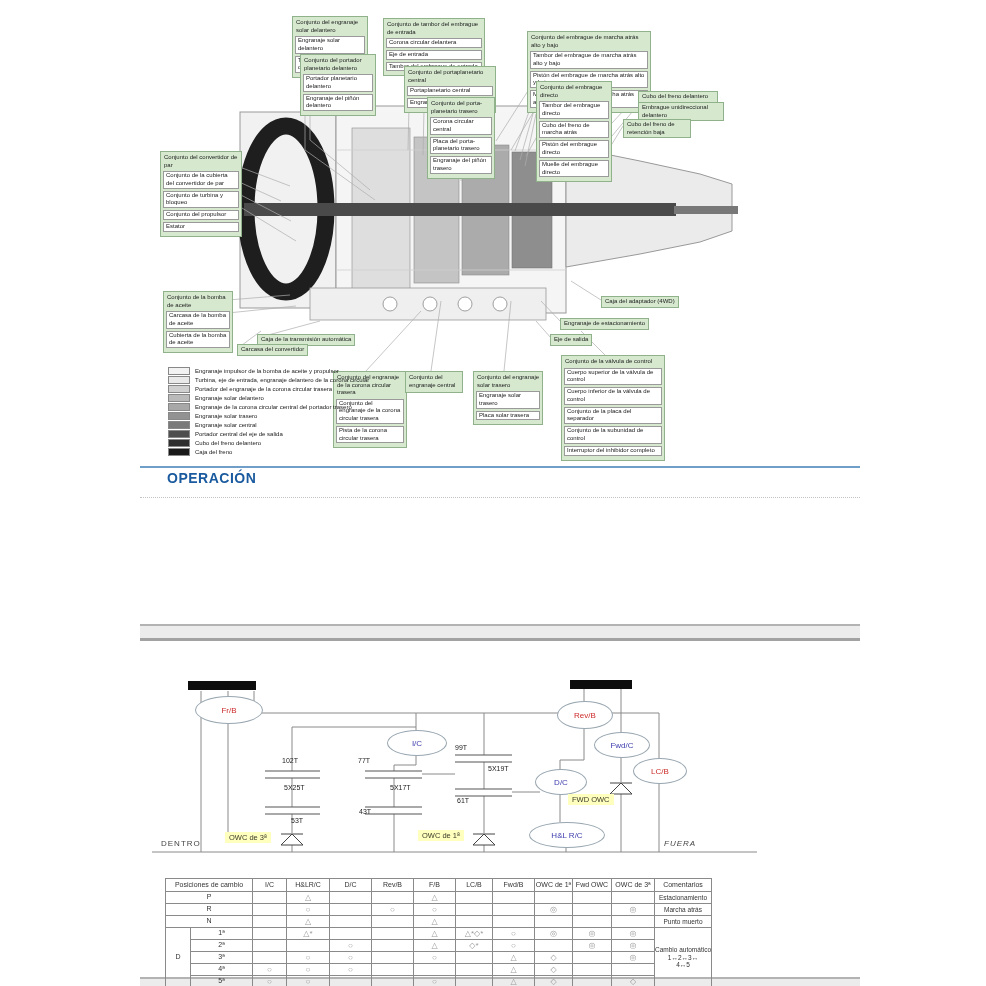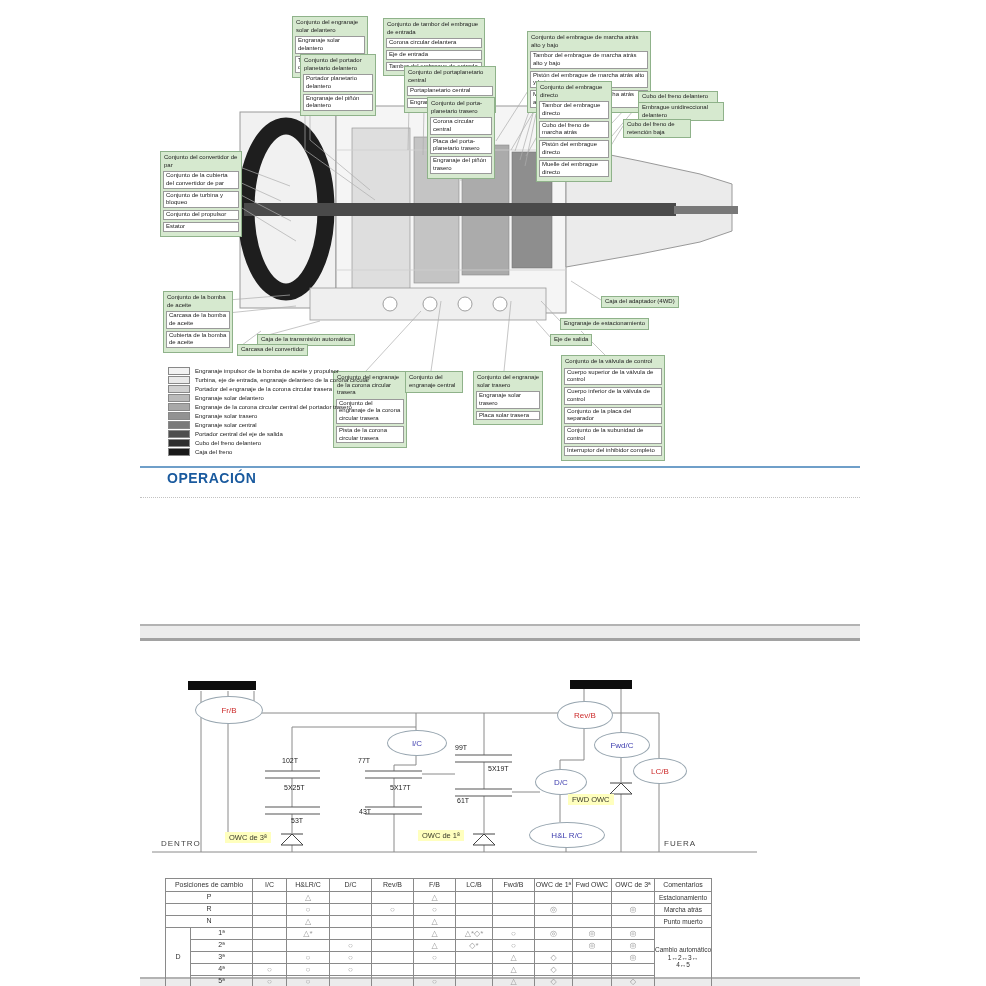--- a/index.html
+++ b/index.html
@@ -331,7 +331,7 @@
     <div class="gl" style="left:317px;top:137px;">61T</div>
 
     <div class="side" style="left:21px;top:179px;">DENTRO</div>
-    <div class="side" style="left:524px;top:179px;">FUERA</div>
+    <div class="side" style="left:524px;top:179px;font-style:italic;">FUERA</div>
   </div>
 
   <table class="optable" id="op-table">

